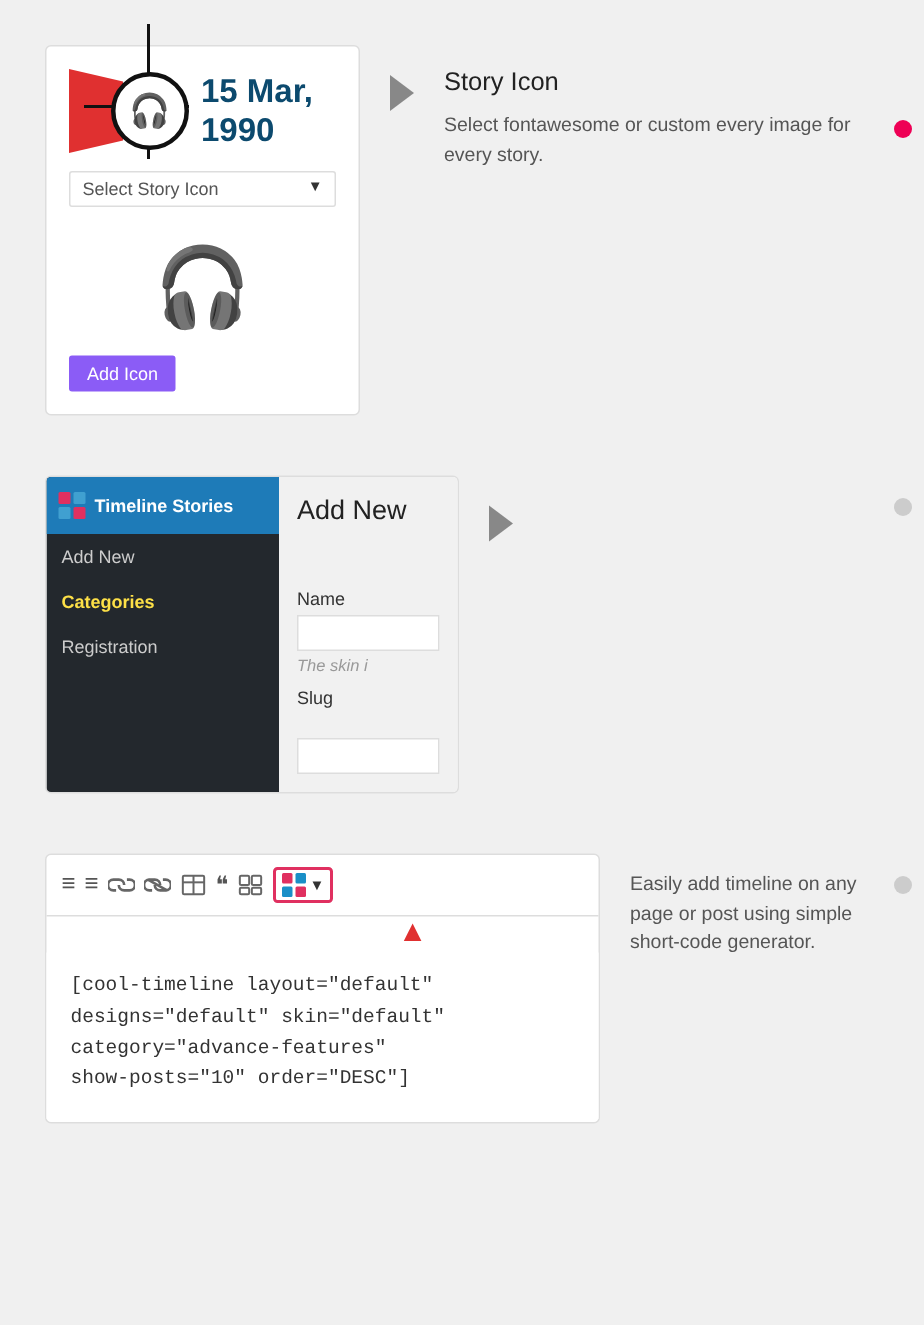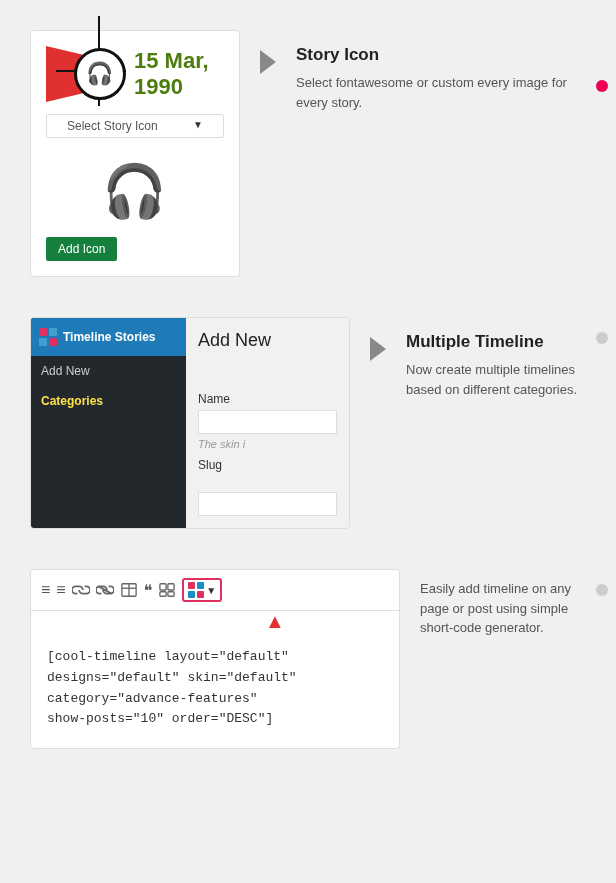--- a/index.html
+++ b/index.html
@@ -108,7 +108,7 @@
     }
 
     .date-text {
-      color: #4d7c0f;
+      color: #0c4a6e;
       font-size: 22px;
       font-weight: bold;
       margin-left: 8px;

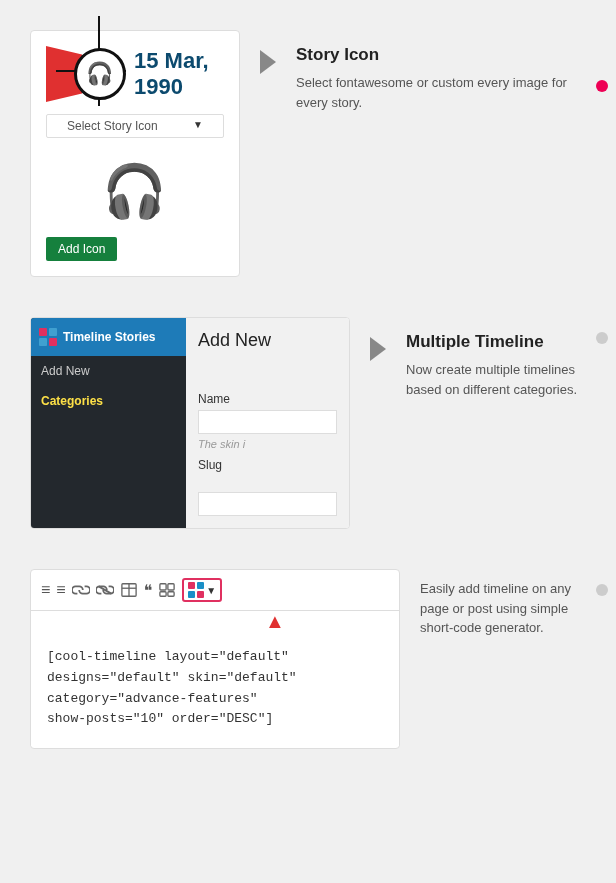--- a/index.html
+++ b/index.html
@@ -175,7 +175,7 @@
     }
     .feature-desc h3 {
       font-size: 17px;
-      font-weight: bold;
+      font-weight: normal;
       color: #222;
       margin-bottom: 8px;
     }

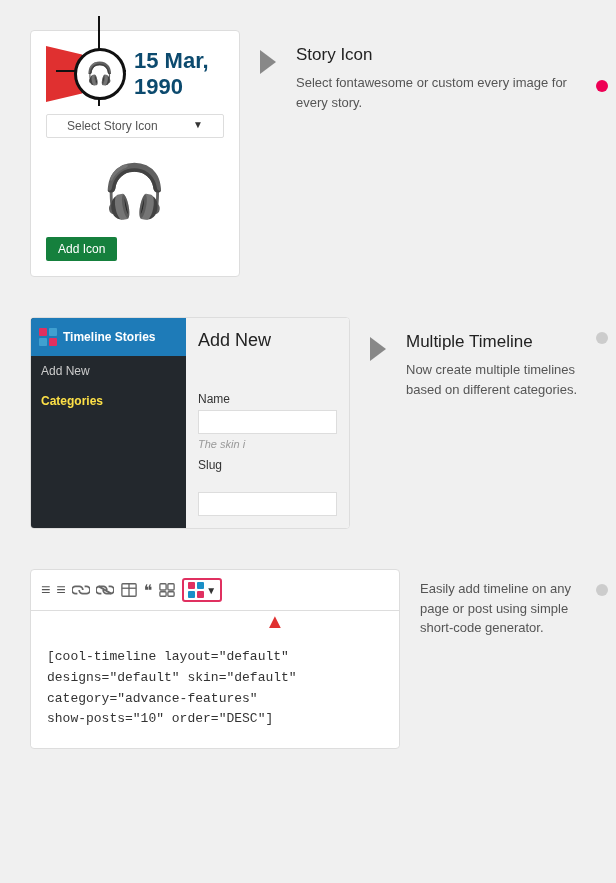--- a/index.html
+++ b/index.html
@@ -118,7 +118,7 @@
       display: flex;
       align-items: flex-start;
       border: 1px solid #ddd;
-      padding: 4px 20px;
+      padding: 4px 8px;
       margin-bottom: 8px;
       border-radius: 2px;
       background: #fff;

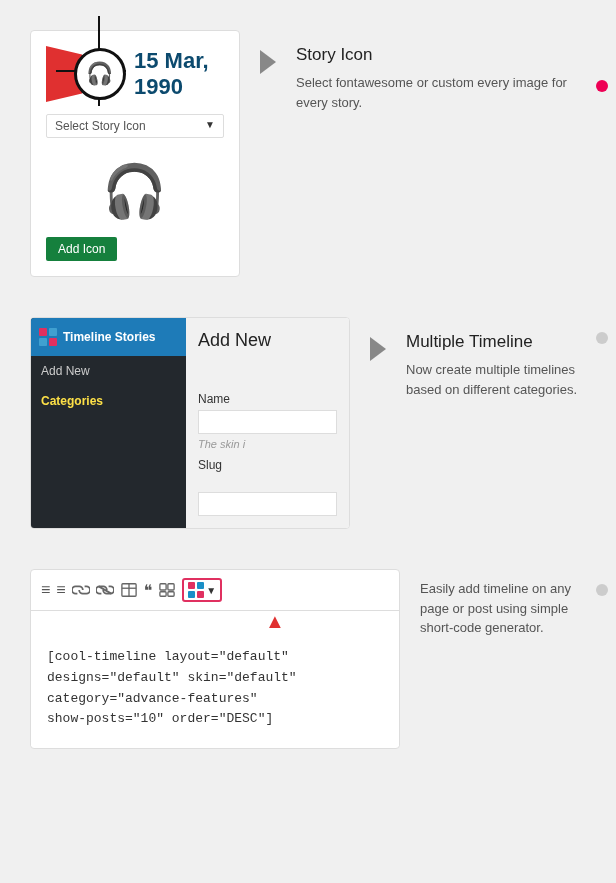--- a/index.html
+++ b/index.html
@@ -144,7 +144,7 @@
     }
 
     .add-icon-btn {
-      background: #15803d;
+      background: #8b5cf6;
       color: #fff;
       border: none;
       padding: 5px 12px;

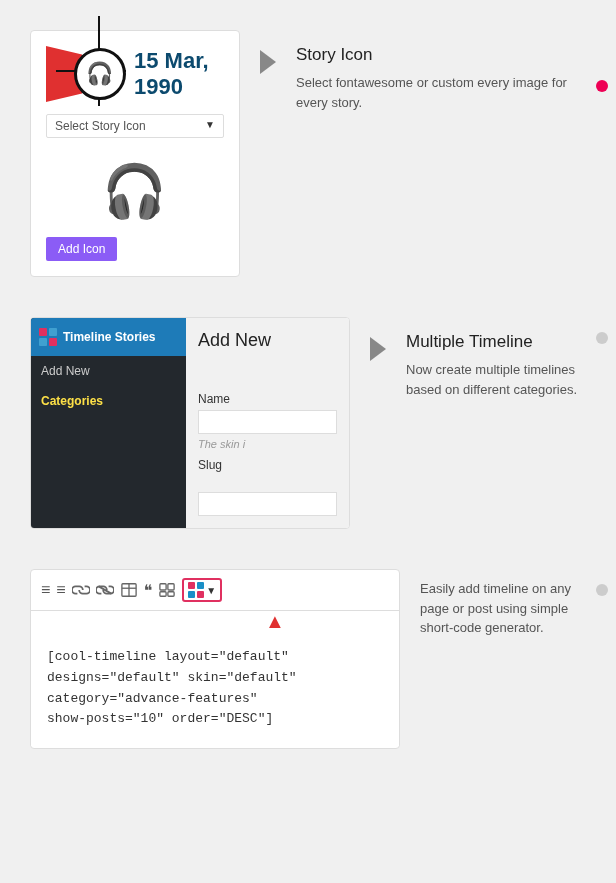--- a/index.html
+++ b/index.html
@@ -187,7 +187,7 @@
 
     
     .card-timeline {
-      width: 320px;
+      width: 276px;
       min-height: 200px;
       padding: 0;
       overflow: hidden;

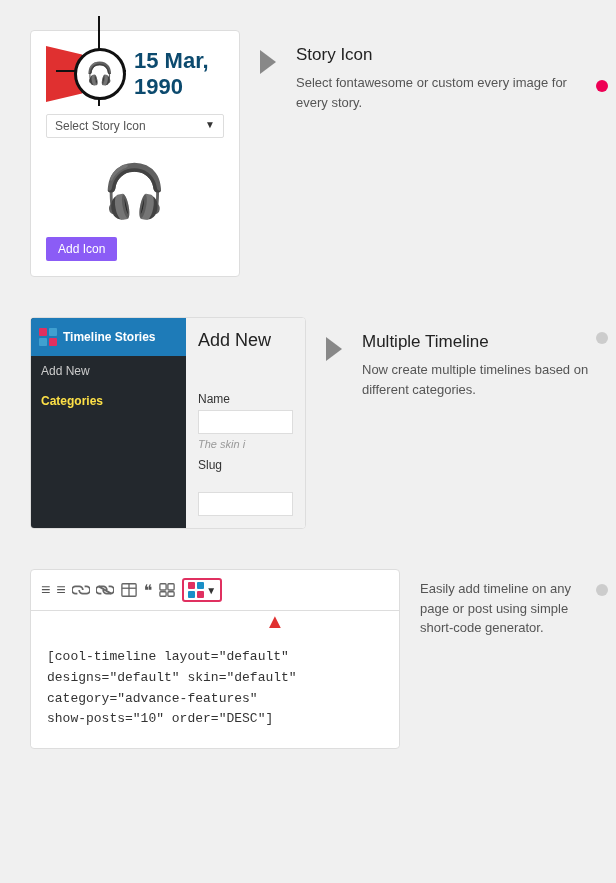--- a/index.html
+++ b/index.html
@@ -436,10 +436,6 @@
       <div class="arrow-right"></div>
     </div>
 
-    <div class="feature-desc">
-      <h3>Multiple Timeline</h3>
-      <p>Now create multiple timelines based on different categories.</p>
-    </div>
   </div>
 
   <div class="section-row" style="align-items:flex-start;">

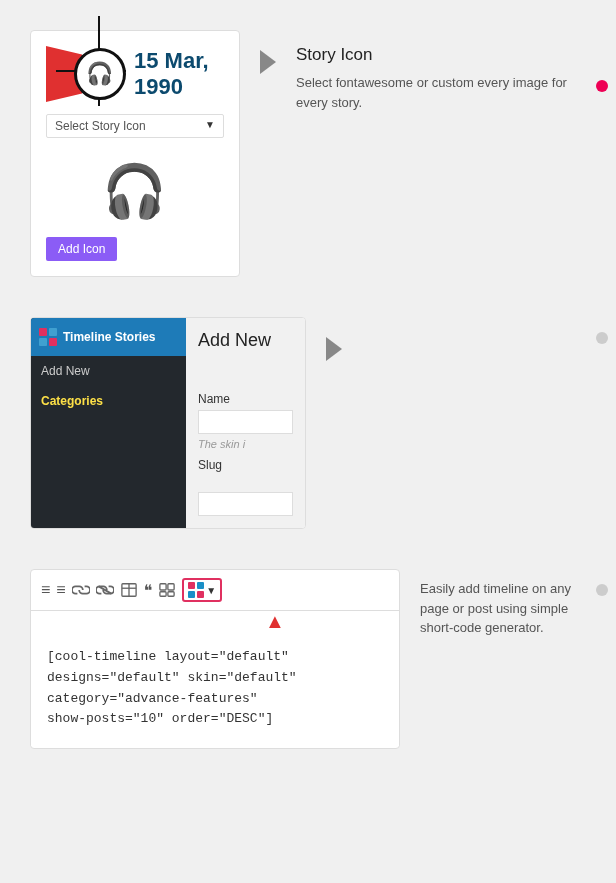--- a/index.html
+++ b/index.html
@@ -420,6 +420,7 @@
         </div>
         <div class="wp-menu-item">Add New</div>
         <div class="wp-menu-item active">Categories</div>
+        <div class="wp-menu-item">Registration</div>
       </div>
 
       <div class="wp-content-area">

